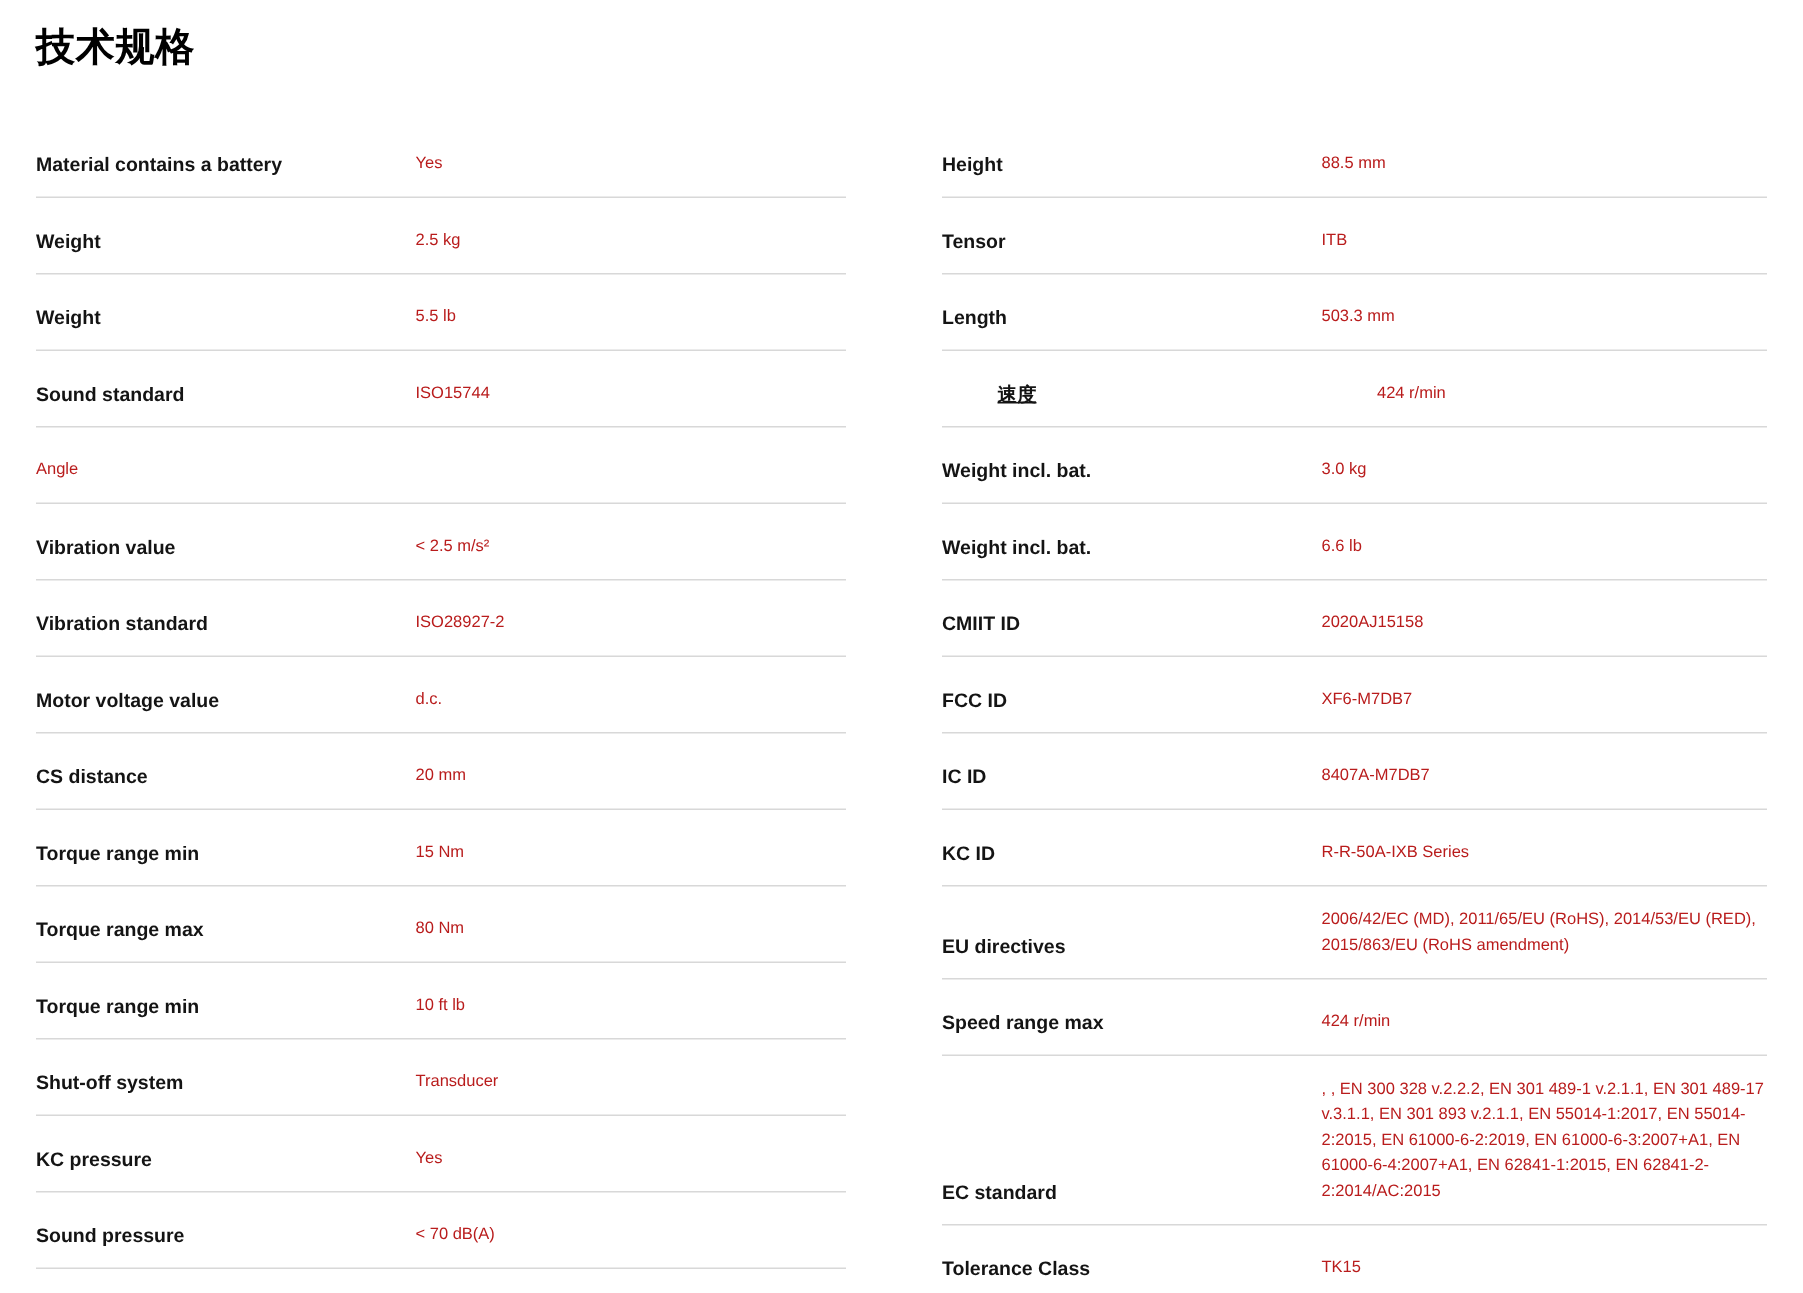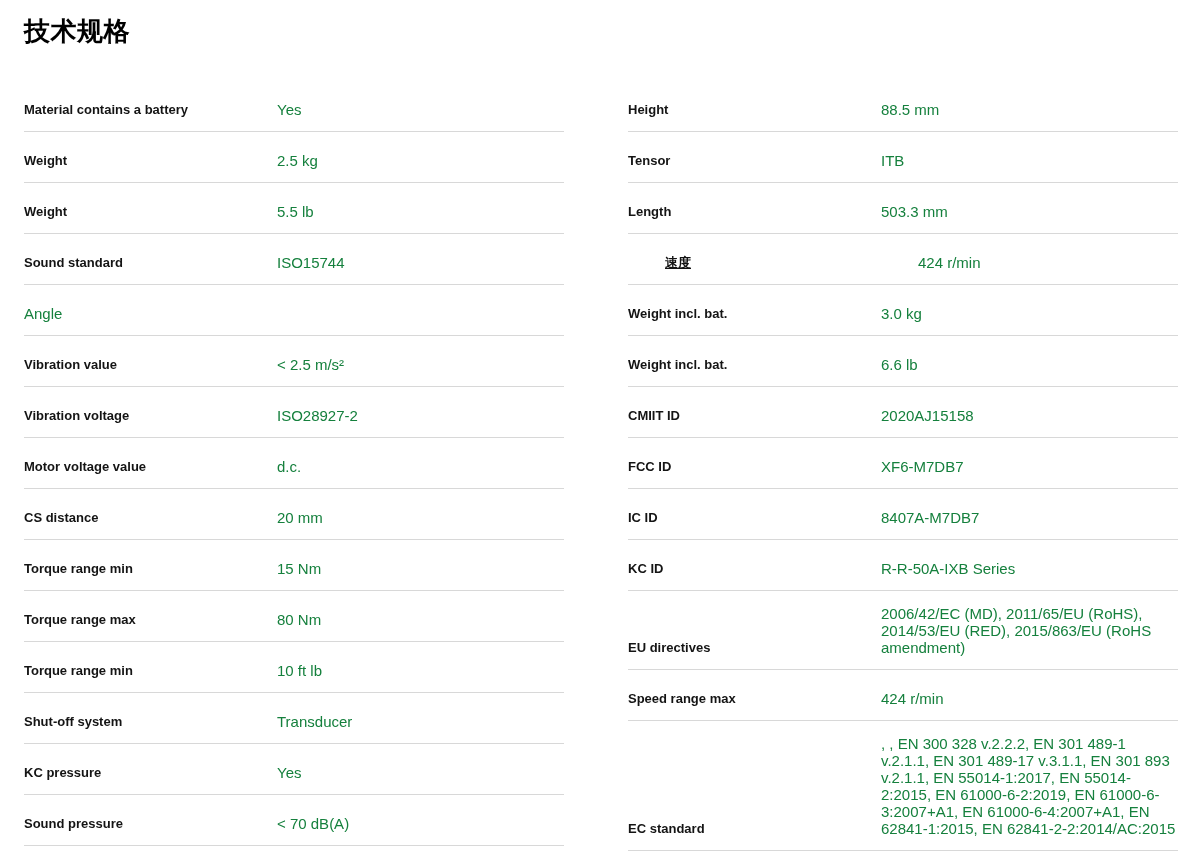--- a/index.html
+++ b/index.html
@@ -70,9 +70,9 @@
   }
   .spec-value {
     flex: 1;
-    font-size: 15px;
+    font-size: 11px;
     line-height: 17px;
-    color: #15803d;
+    color: #b91c1c;
     word-break: break-word;
   }
 </style>

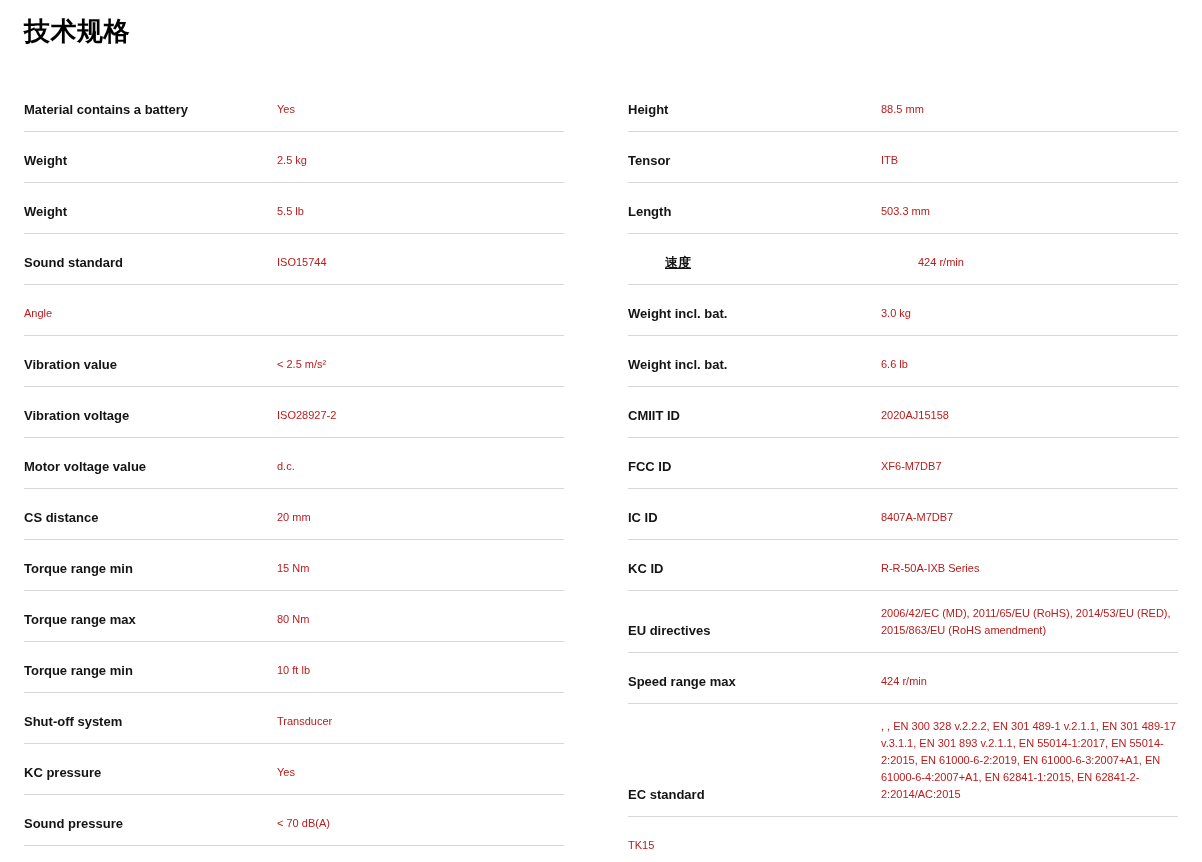--- a/index.html
+++ b/index.html
@@ -108,7 +108,7 @@
           <div class="spec-value">&lt; 2.5 m/s²</div>
         </div>
         <div class="spec-row">
-          <div class="spec-label">Vibration voltage</div>
+          <div class="spec-label">Vibration standard</div>
           <div class="spec-value">ISO28927-2</div>
         </div>
         <div class="spec-row">

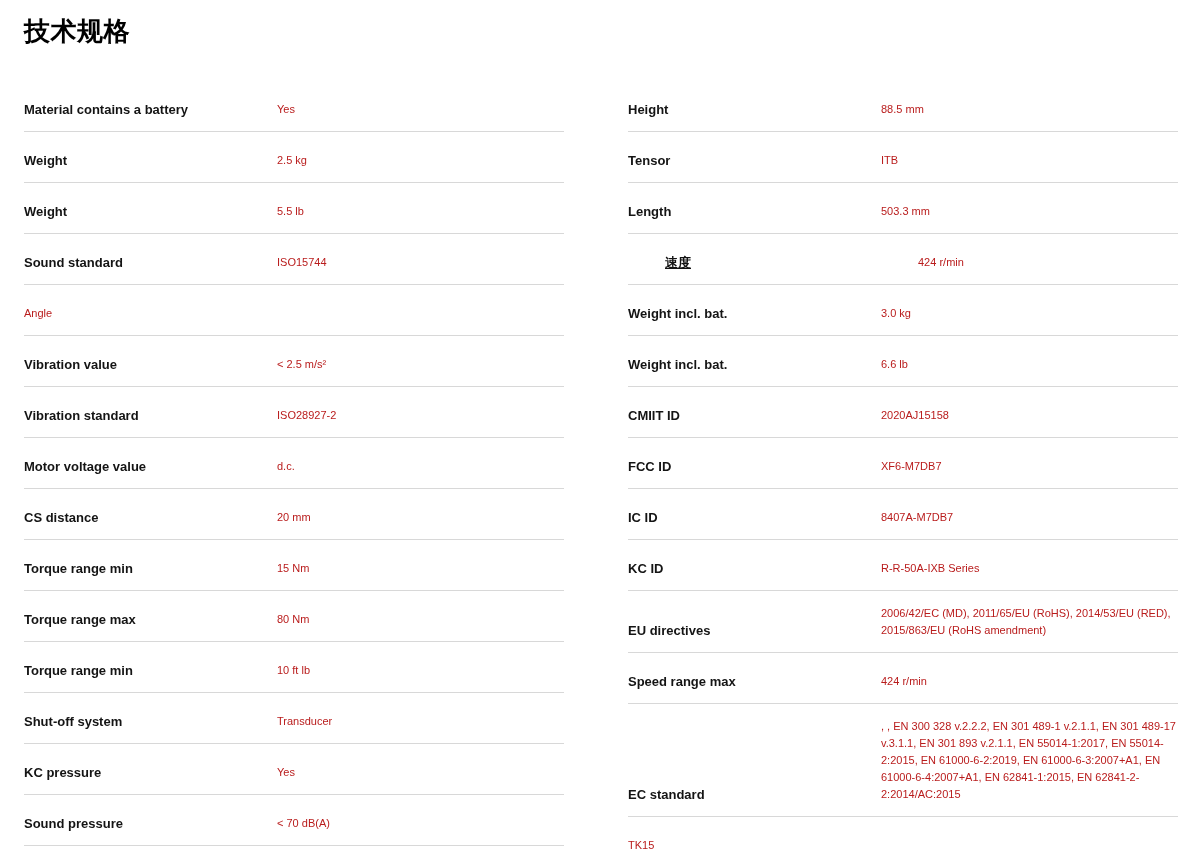--- a/index.html
+++ b/index.html
@@ -198,6 +198,7 @@
           <div class="spec-value">, , EN 300 328 v.2.2.2, EN 301 489-1 v.2.1.1, EN 301 489-17 v.3.1.1, EN 301 893 v.2.1.1, EN 55014-1:2017, EN 55014-2:2015, EN 61000-6-2:2019, EN 61000-6-3:2007+A1, EN 61000-6-4:2007+A1, EN 62841-1:2015, EN 62841-2-2:2014/AC:2015</div>
         </div>
         <div class="spec-row">
+          <div class="spec-label">Tolerance Class</div>
           <div class="spec-value">TK15</div>
         </div>
       </div>

